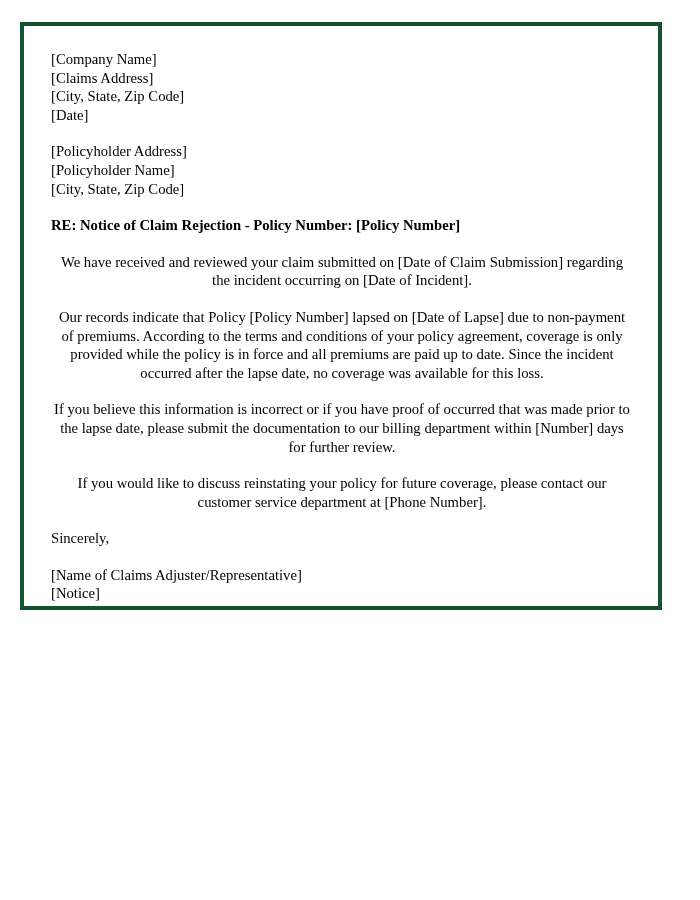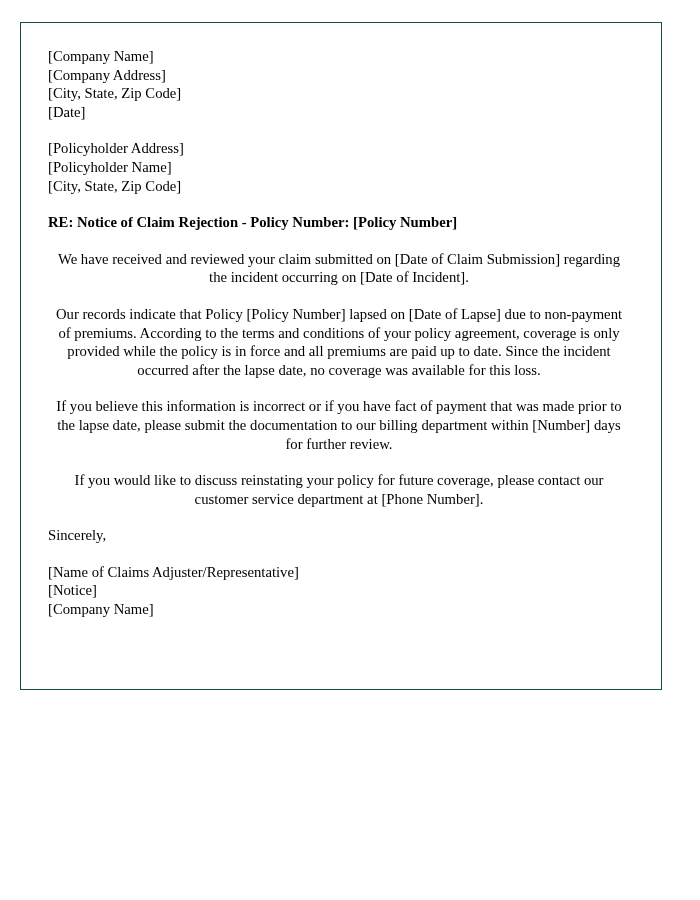--- a/index.html
+++ b/index.html
@@ -20,8 +20,8 @@
     left: 20px;
     top: 22px;
     width: 642px;
-    height: 668px;
-    border: 1px solid #14532d;
+    height: 588px;
+    border: 4px solid #14532d;
     background: #ffffff;
     box-sizing: border-box;
     overflow: hidden;

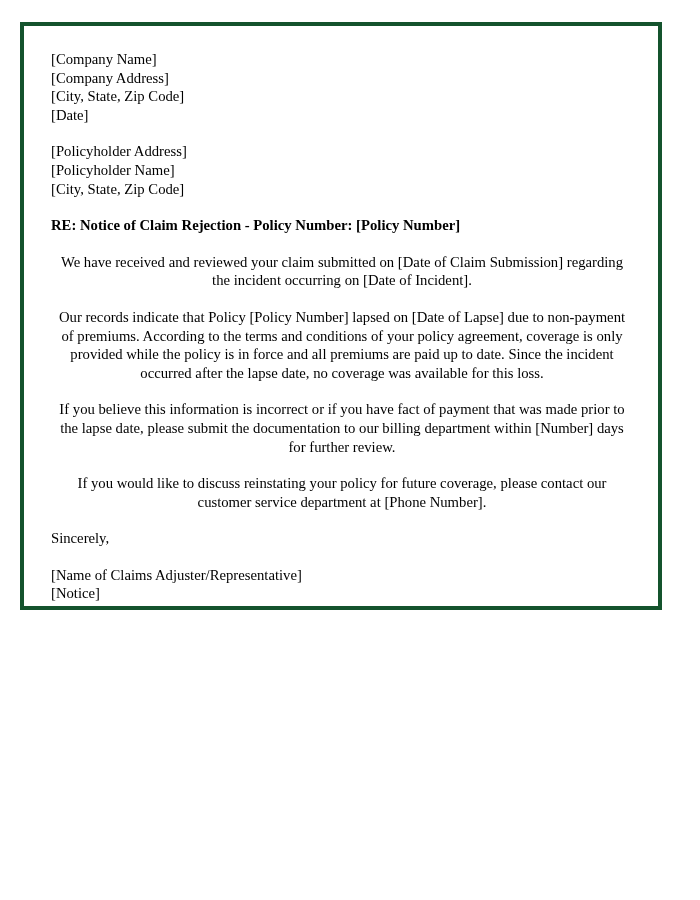--- a/index.html
+++ b/index.html
@@ -83,7 +83,7 @@
 
     <div class="block">
       <span class="addr-line">[Company Name]</span>
-      <span class="addr-line">[Company Address]</span>
+      <span class="addr-line">[Claims Address]</span>
       <span class="addr-line">[City, State, Zip Code]</span>
       <span class="addr-line">[Date]</span>
     </div>

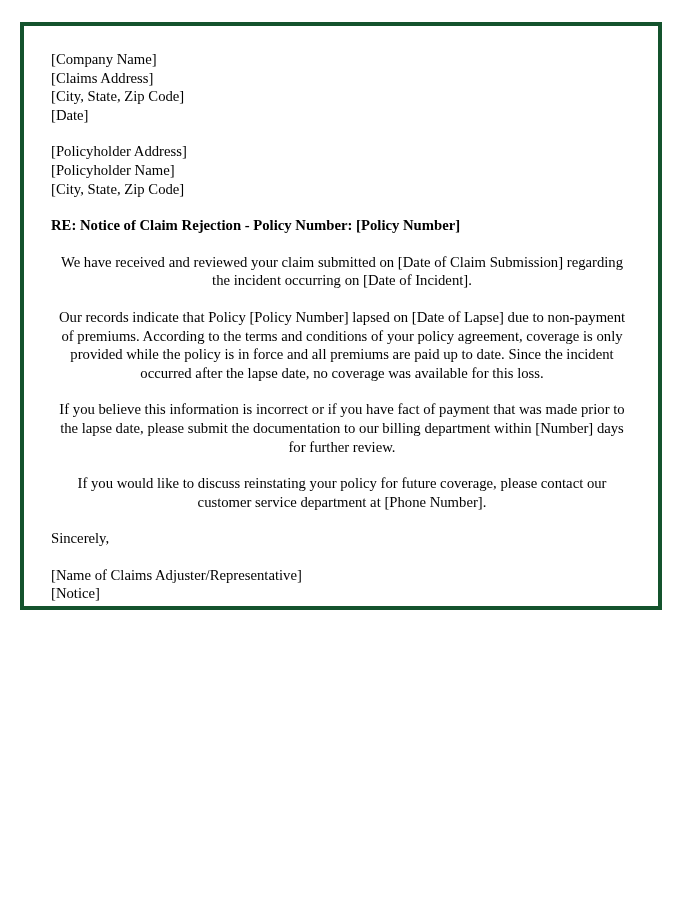--- a/index.html
+++ b/index.html
@@ -99,7 +99,7 @@
 
     <p class="para">We have received and reviewed your claim submitted on [Date of Claim Submission] regarding the incident occurring on [Date of Incident].</p>
     <p class="para">Our records indicate that Policy [Policy Number] lapsed on [Date of Lapse] due to non-payment of premiums. According to the terms and conditions of your policy agreement, coverage is only provided while the policy is in force and all premiums are paid up to date. Since the incident occurred after the lapse date, no coverage was available for this loss.</p>
-    <p class="para">If you believe this information is incorrect or if you have fact of payment that was made prior to the lapse date, please submit the documentation to our billing department within [Number] days for further review.</p>
+    <p class="para">If you believe this information is incorrect or if you have proof of occurred that was made prior to the lapse date, please submit the documentation to our billing department within [Number] days for further review.</p>
     <p class="para">If you would like to discuss reinstating your policy for future coverage, please contact our customer service department at [Phone Number].</p>
 
     <p class="closing">Sincerely,</p>

